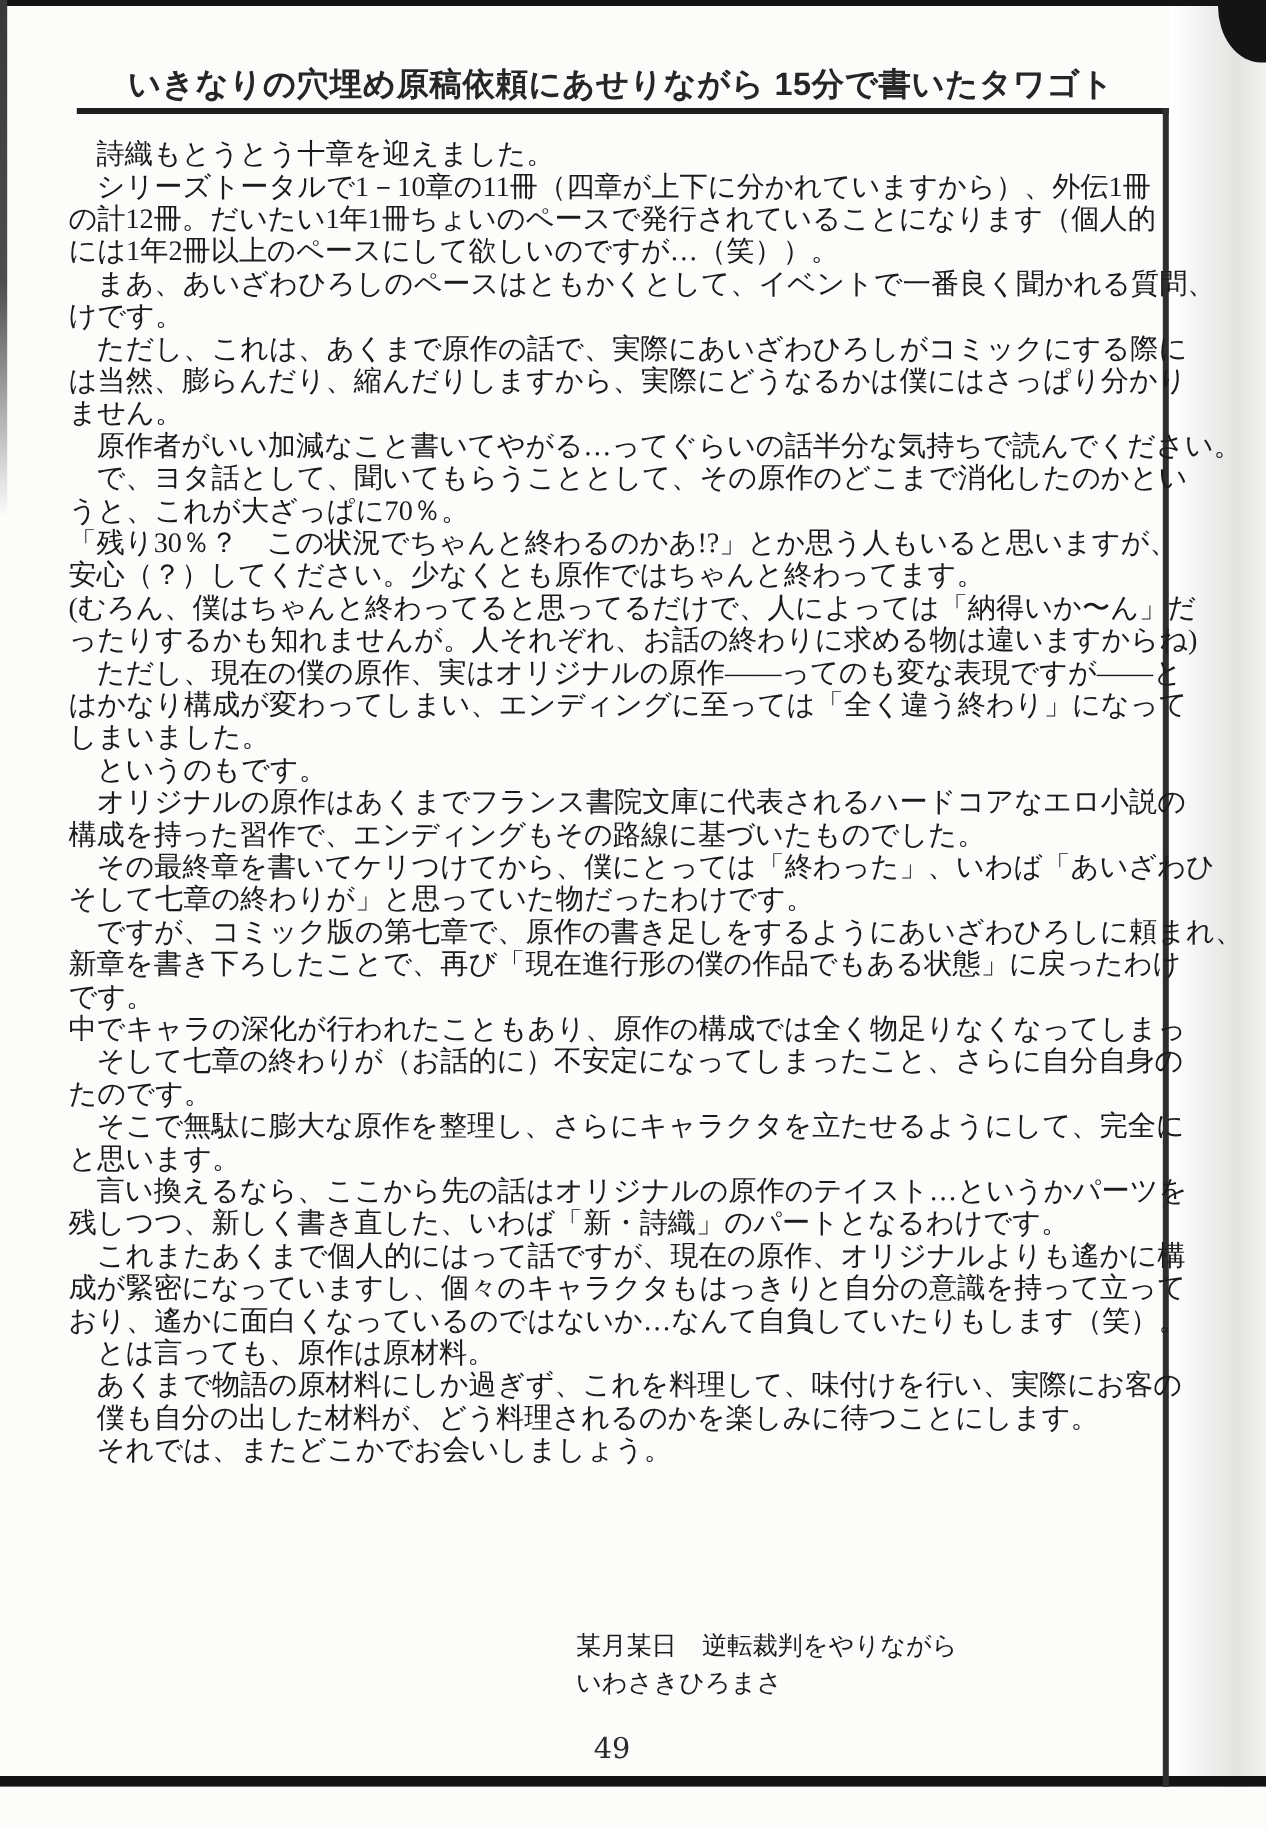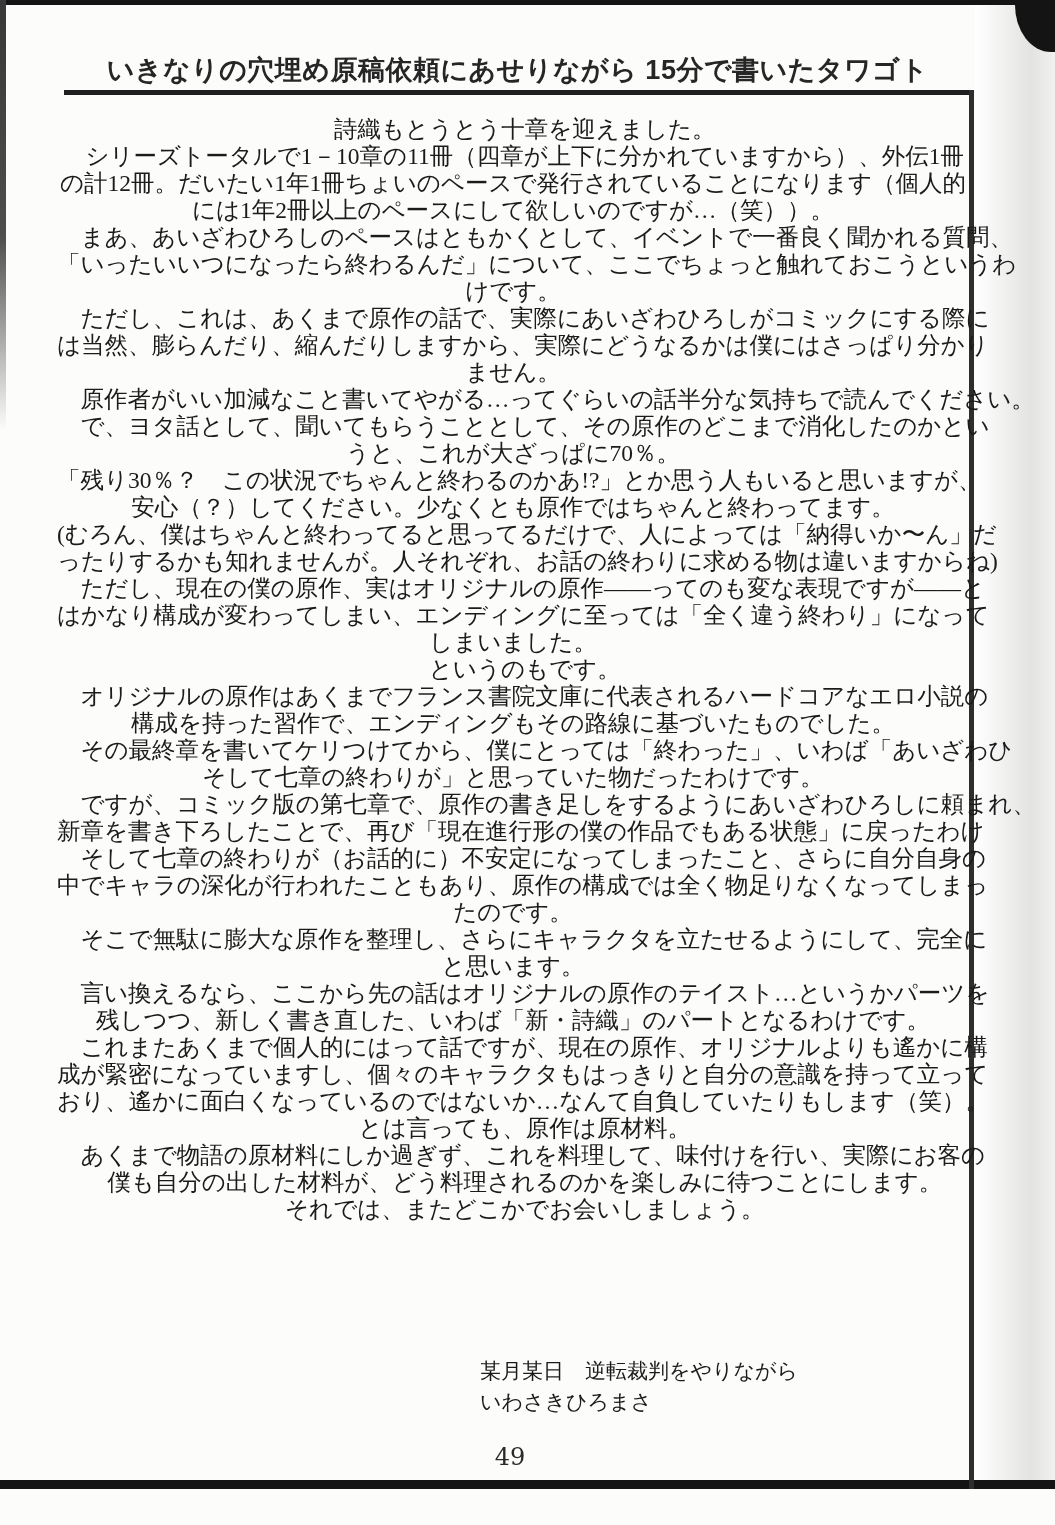--- a/index.html
+++ b/index.html
@@ -35,7 +35,7 @@
   
   .body-text{
     position:absolute;left:57px;top:116px;width:912px;
-    font-size:23.5px;line-height:27px;color:var(--ink,#1b1b1b);text-align:center;
+    font-size:23.5px;line-height:27px;color:var(--ink,#1b1b1b);
   }
   .body-line{white-space:pre;height:27px;overflow:visible;}
   

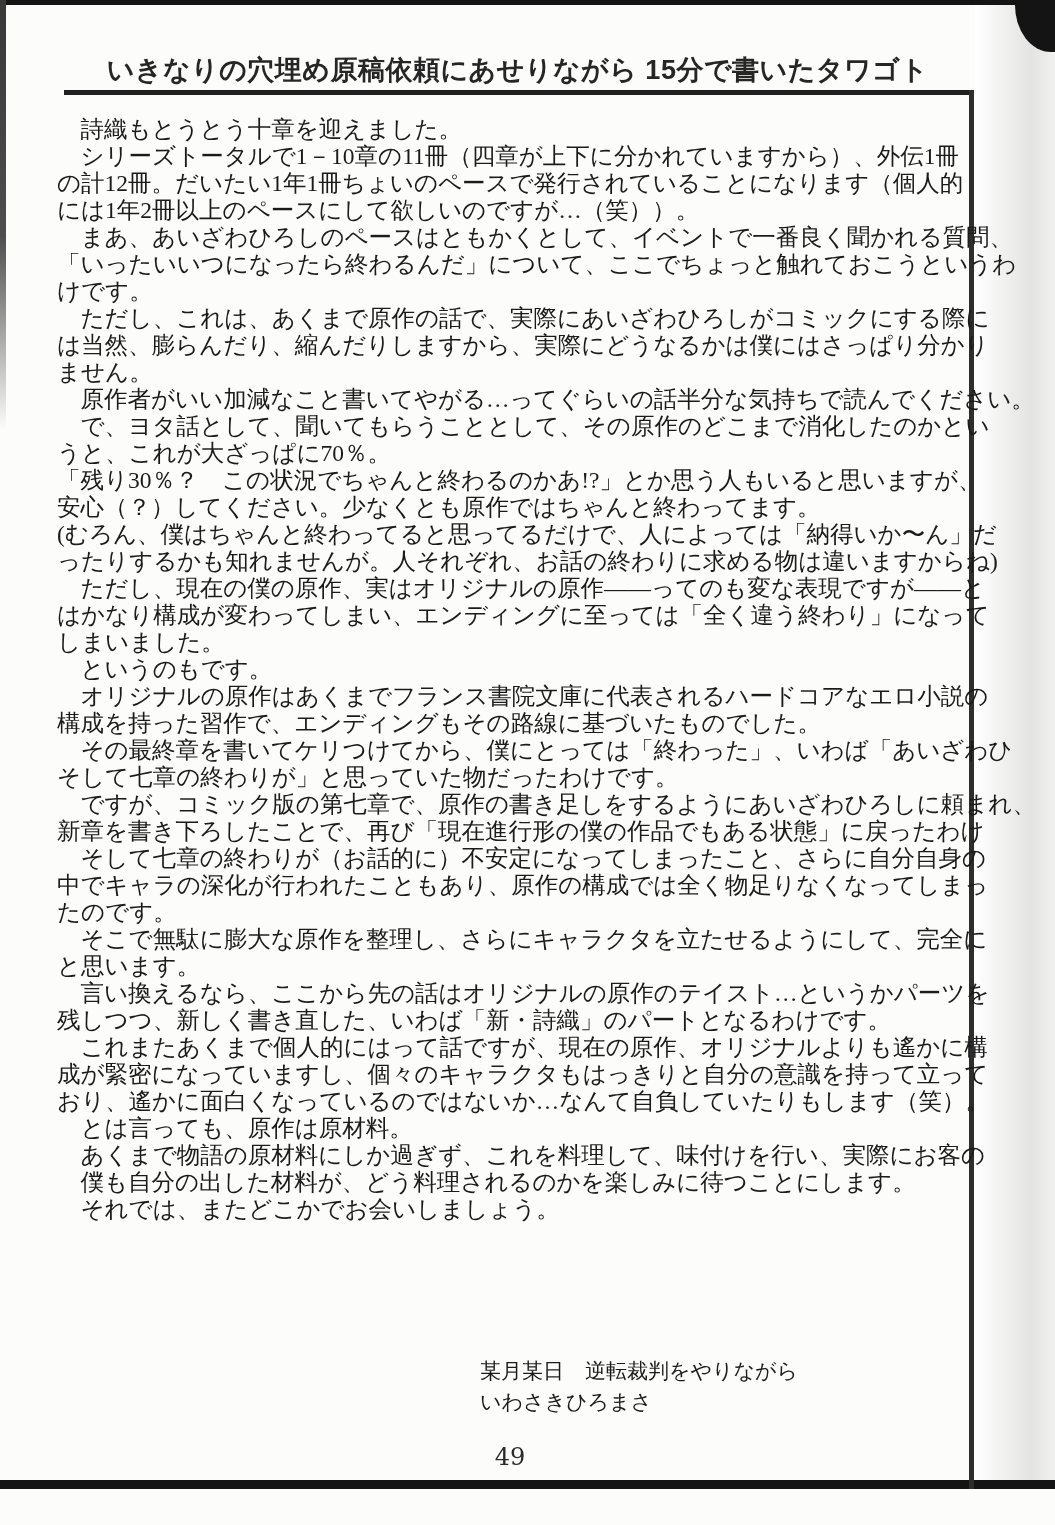--- a/index.html
+++ b/index.html
@@ -72,7 +72,6 @@
       <div class="body-line">の計12冊。だいたい1年1冊ちょいのペースで発行されていることになります（個人的</div>
       <div class="body-line">には1年2冊以上のペースにして欲しいのですが…（笑））。</div>
       <div class="body-line">　まあ、あいざわひろしのペースはともかくとして、イベントで一番良く聞かれる質問、</div>
-      <div class="body-line">「いったいいつになったら終わるんだ」について、ここでちょっと触れておこうというわ</div>
       <div class="body-line">けです。</div>
       <div class="body-line">　ただし、これは、あくまで原作の話で、実際にあいざわひろしがコミックにする際に</div>
       <div class="body-line">は当然、膨らんだり、縮んだりしますから、実際にどうなるかは僕にはさっぱり分かり</div>

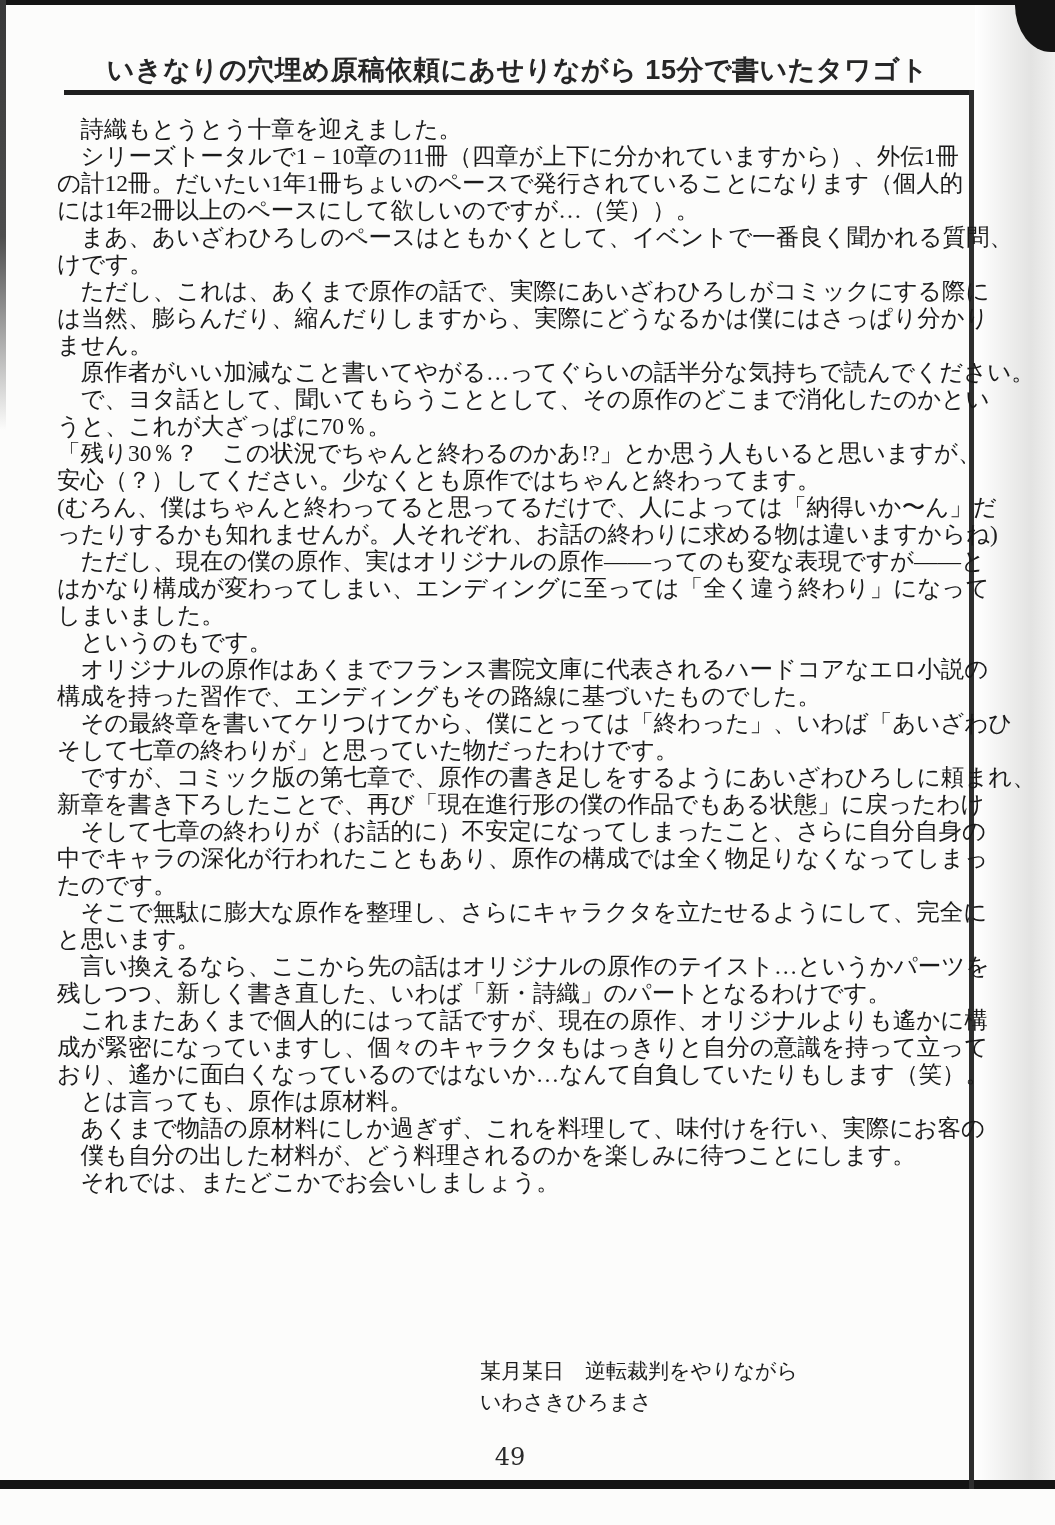--- a/index.html
+++ b/index.html
@@ -93,6 +93,7 @@
       <div class="body-line">そして七章の終わりが」と思っていた物だったわけです。</div>
       <div class="body-line">　ですが、コミック版の第七章で、原作の書き足しをするようにあいざわひろしに頼まれ、</div>
       <div class="body-line">新章を書き下ろしたことで、再び「現在進行形の僕の作品でもある状態」に戻ったわけ</div>
+      <div class="body-line">です。</div>
       <div class="body-line">　そして七章の終わりが（お話的に）不安定になってしまったこと、さらに自分自身の</div>
       <div class="body-line">中でキャラの深化が行われたこともあり、原作の構成では全く物足りなくなってしまっ</div>
       <div class="body-line">たのです。</div>

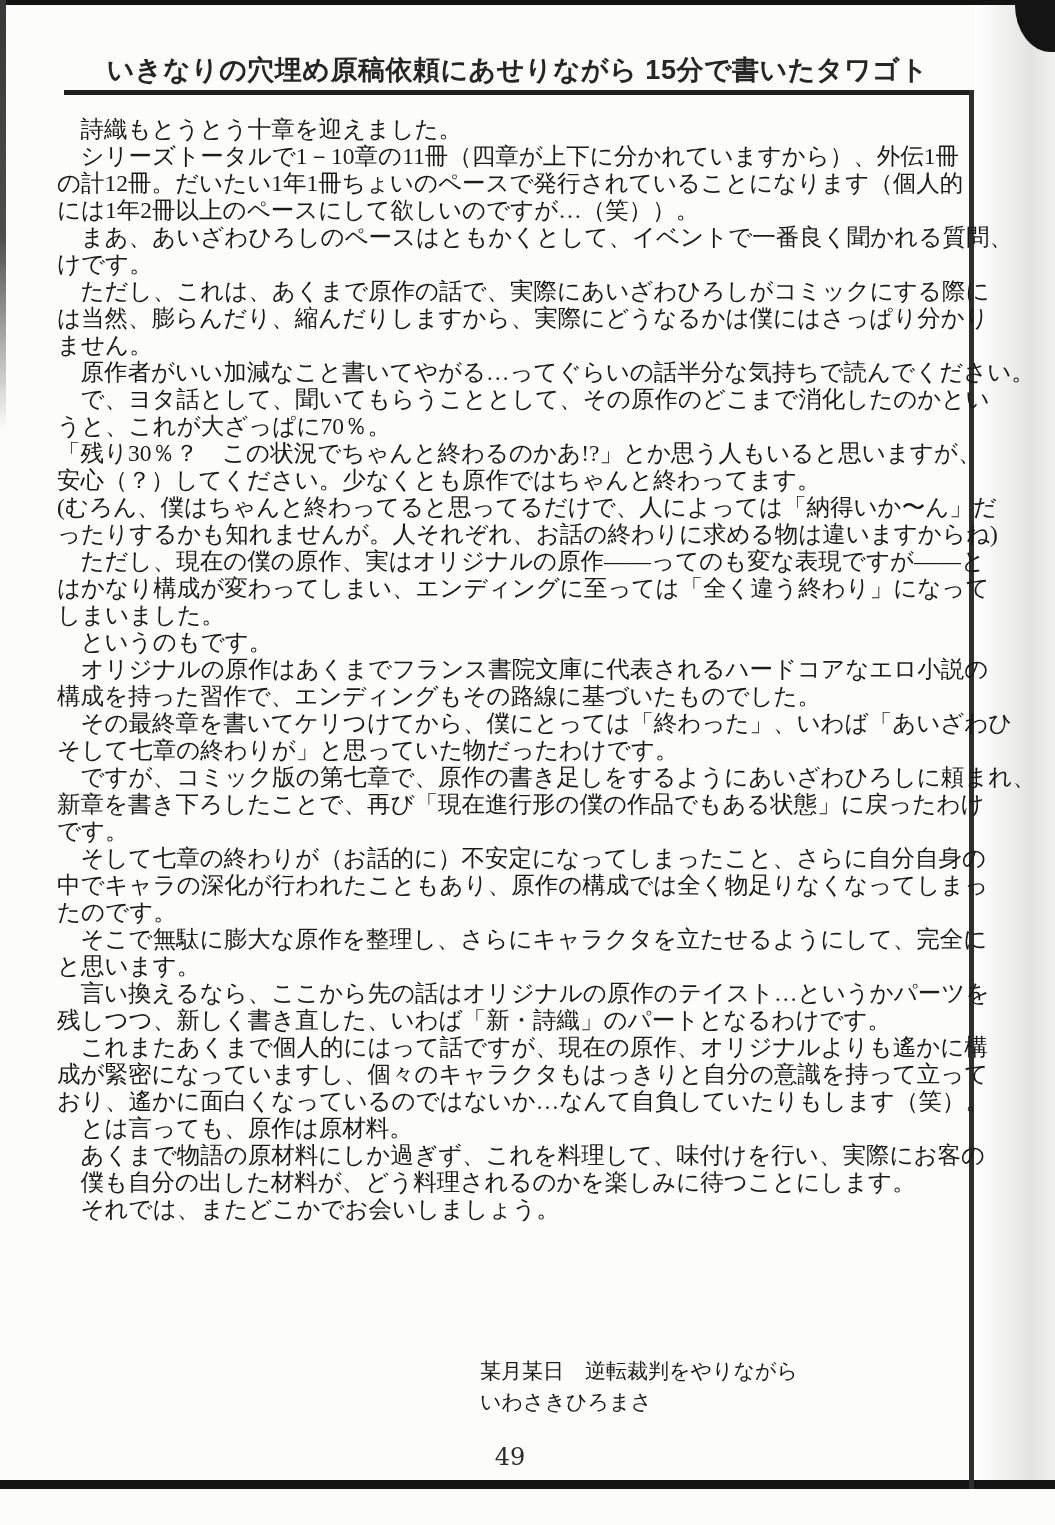--- a/index.html
+++ b/index.html
@@ -94,8 +94,8 @@
       <div class="body-line">　ですが、コミック版の第七章で、原作の書き足しをするようにあいざわひろしに頼まれ、</div>
       <div class="body-line">新章を書き下ろしたことで、再び「現在進行形の僕の作品でもある状態」に戻ったわけ</div>
       <div class="body-line">です。</div>
+      <div class="body-line">中でキャラの深化が行われたこともあり、原作の構成では全く物足りなくなってしまっ</div>
       <div class="body-line">　そして七章の終わりが（お話的に）不安定になってしまったこと、さらに自分自身の</div>
-      <div class="body-line">中でキャラの深化が行われたこともあり、原作の構成では全く物足りなくなってしまっ</div>
       <div class="body-line">たのです。</div>
       <div class="body-line">　そこで無駄に膨大な原作を整理し、さらにキャラクタを立たせるようにして、完全に</div>
       <div class="body-line">と思います。</div>

